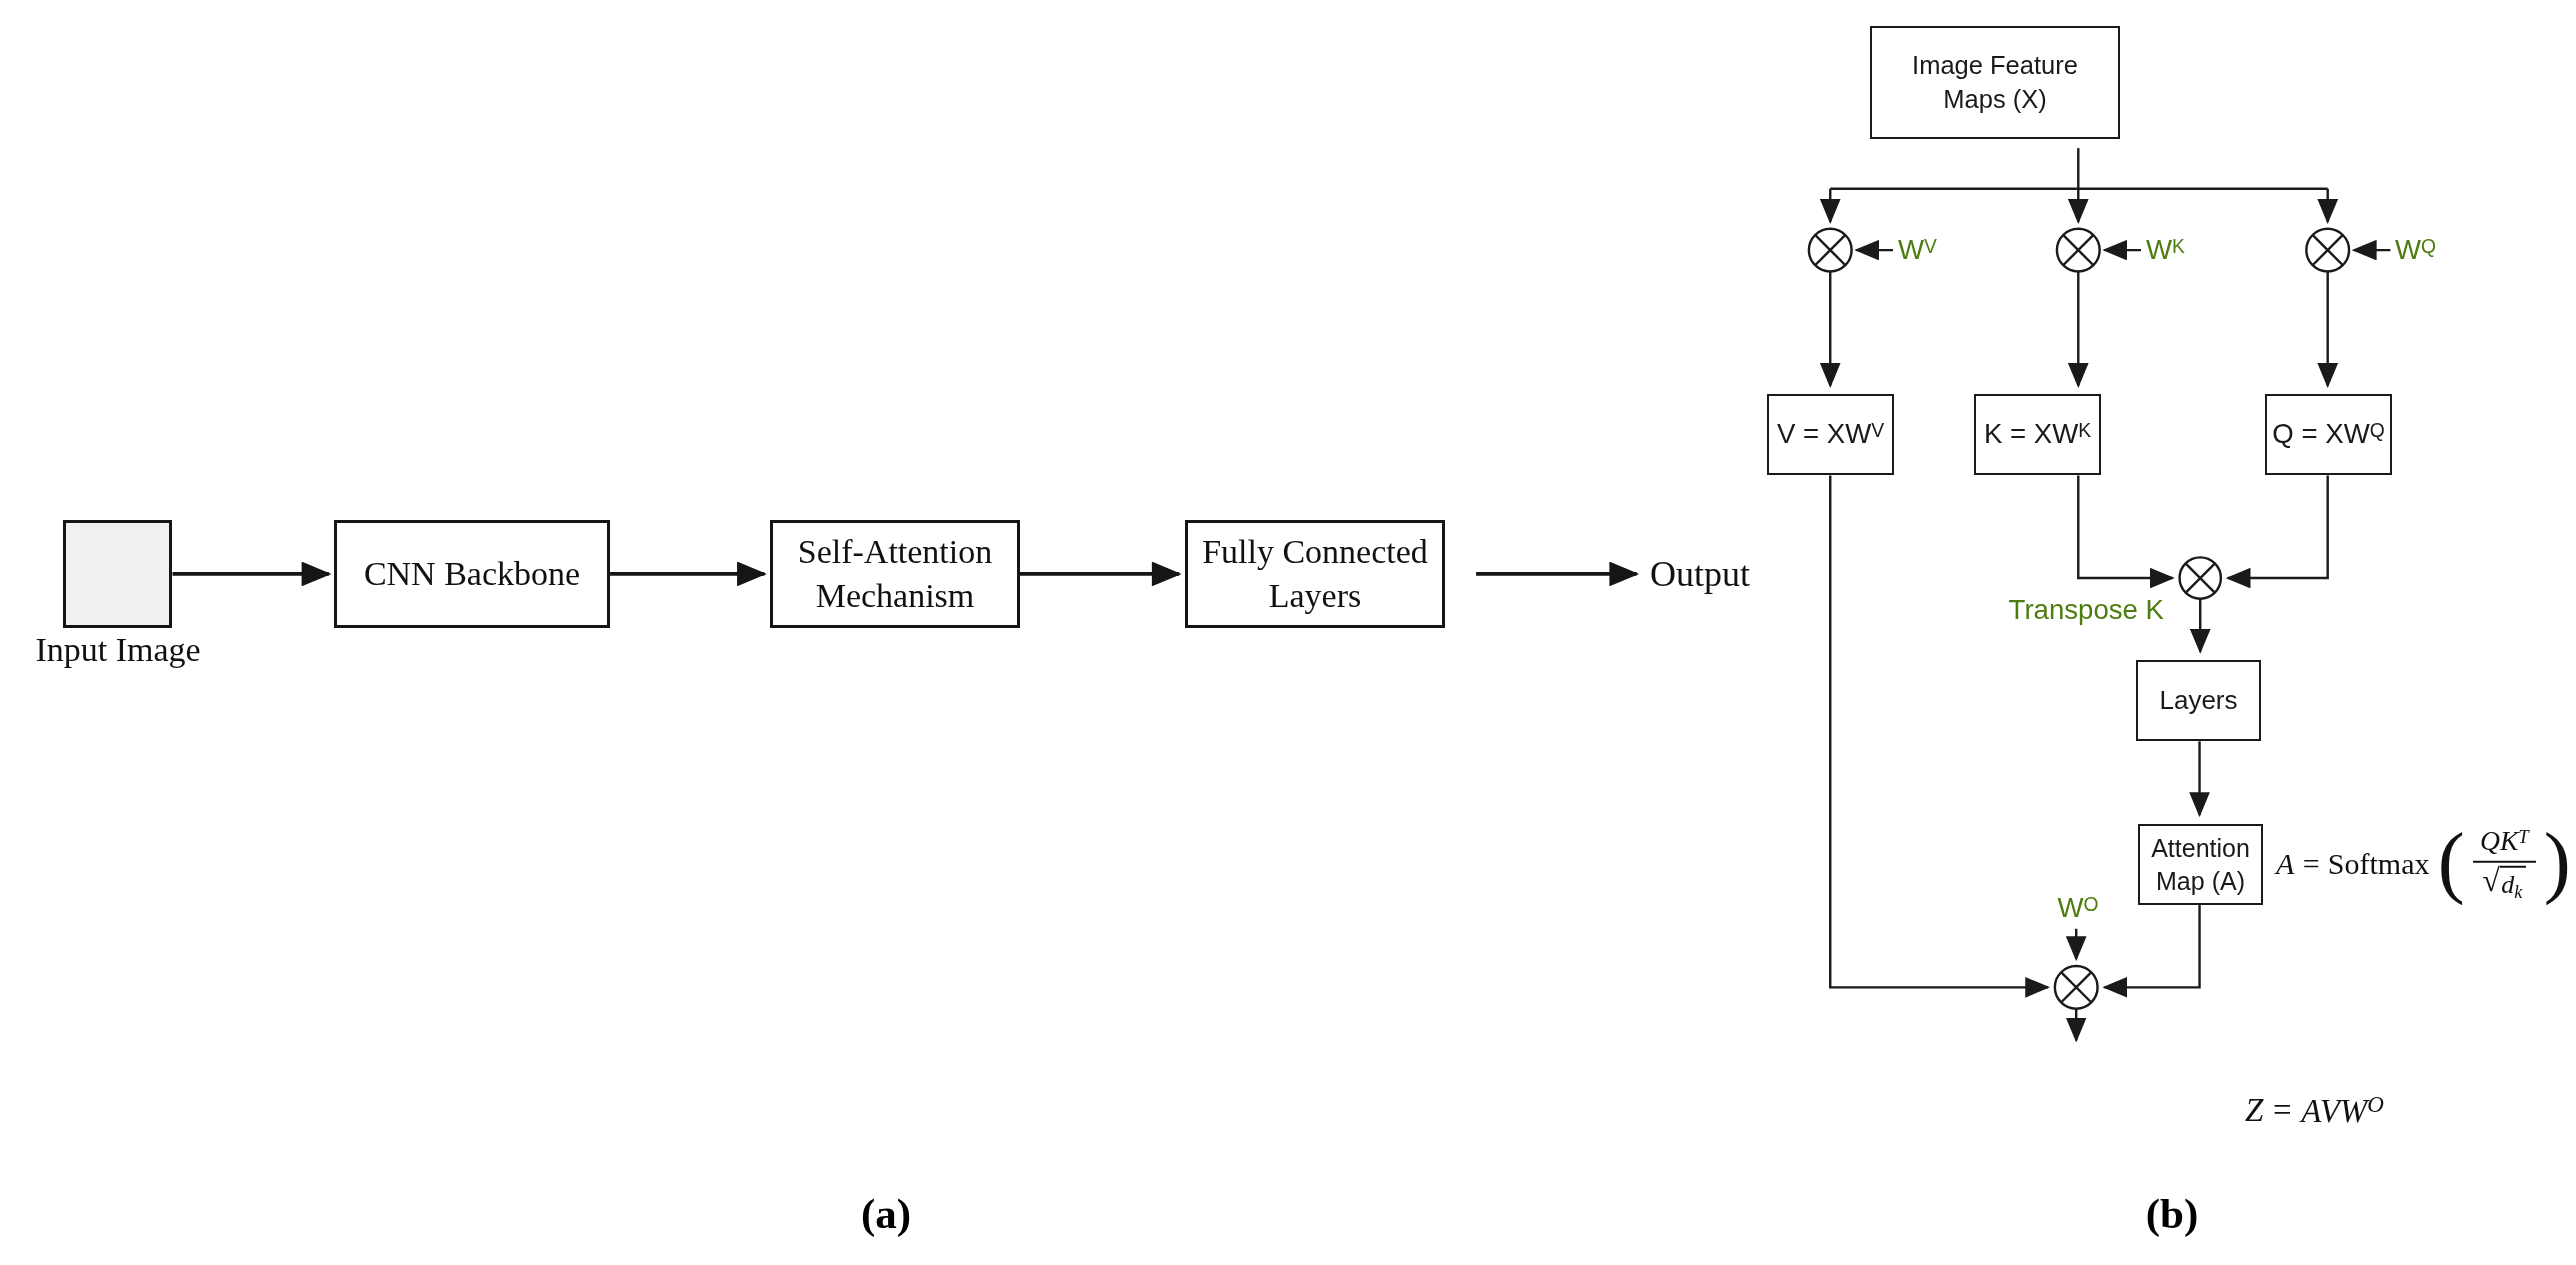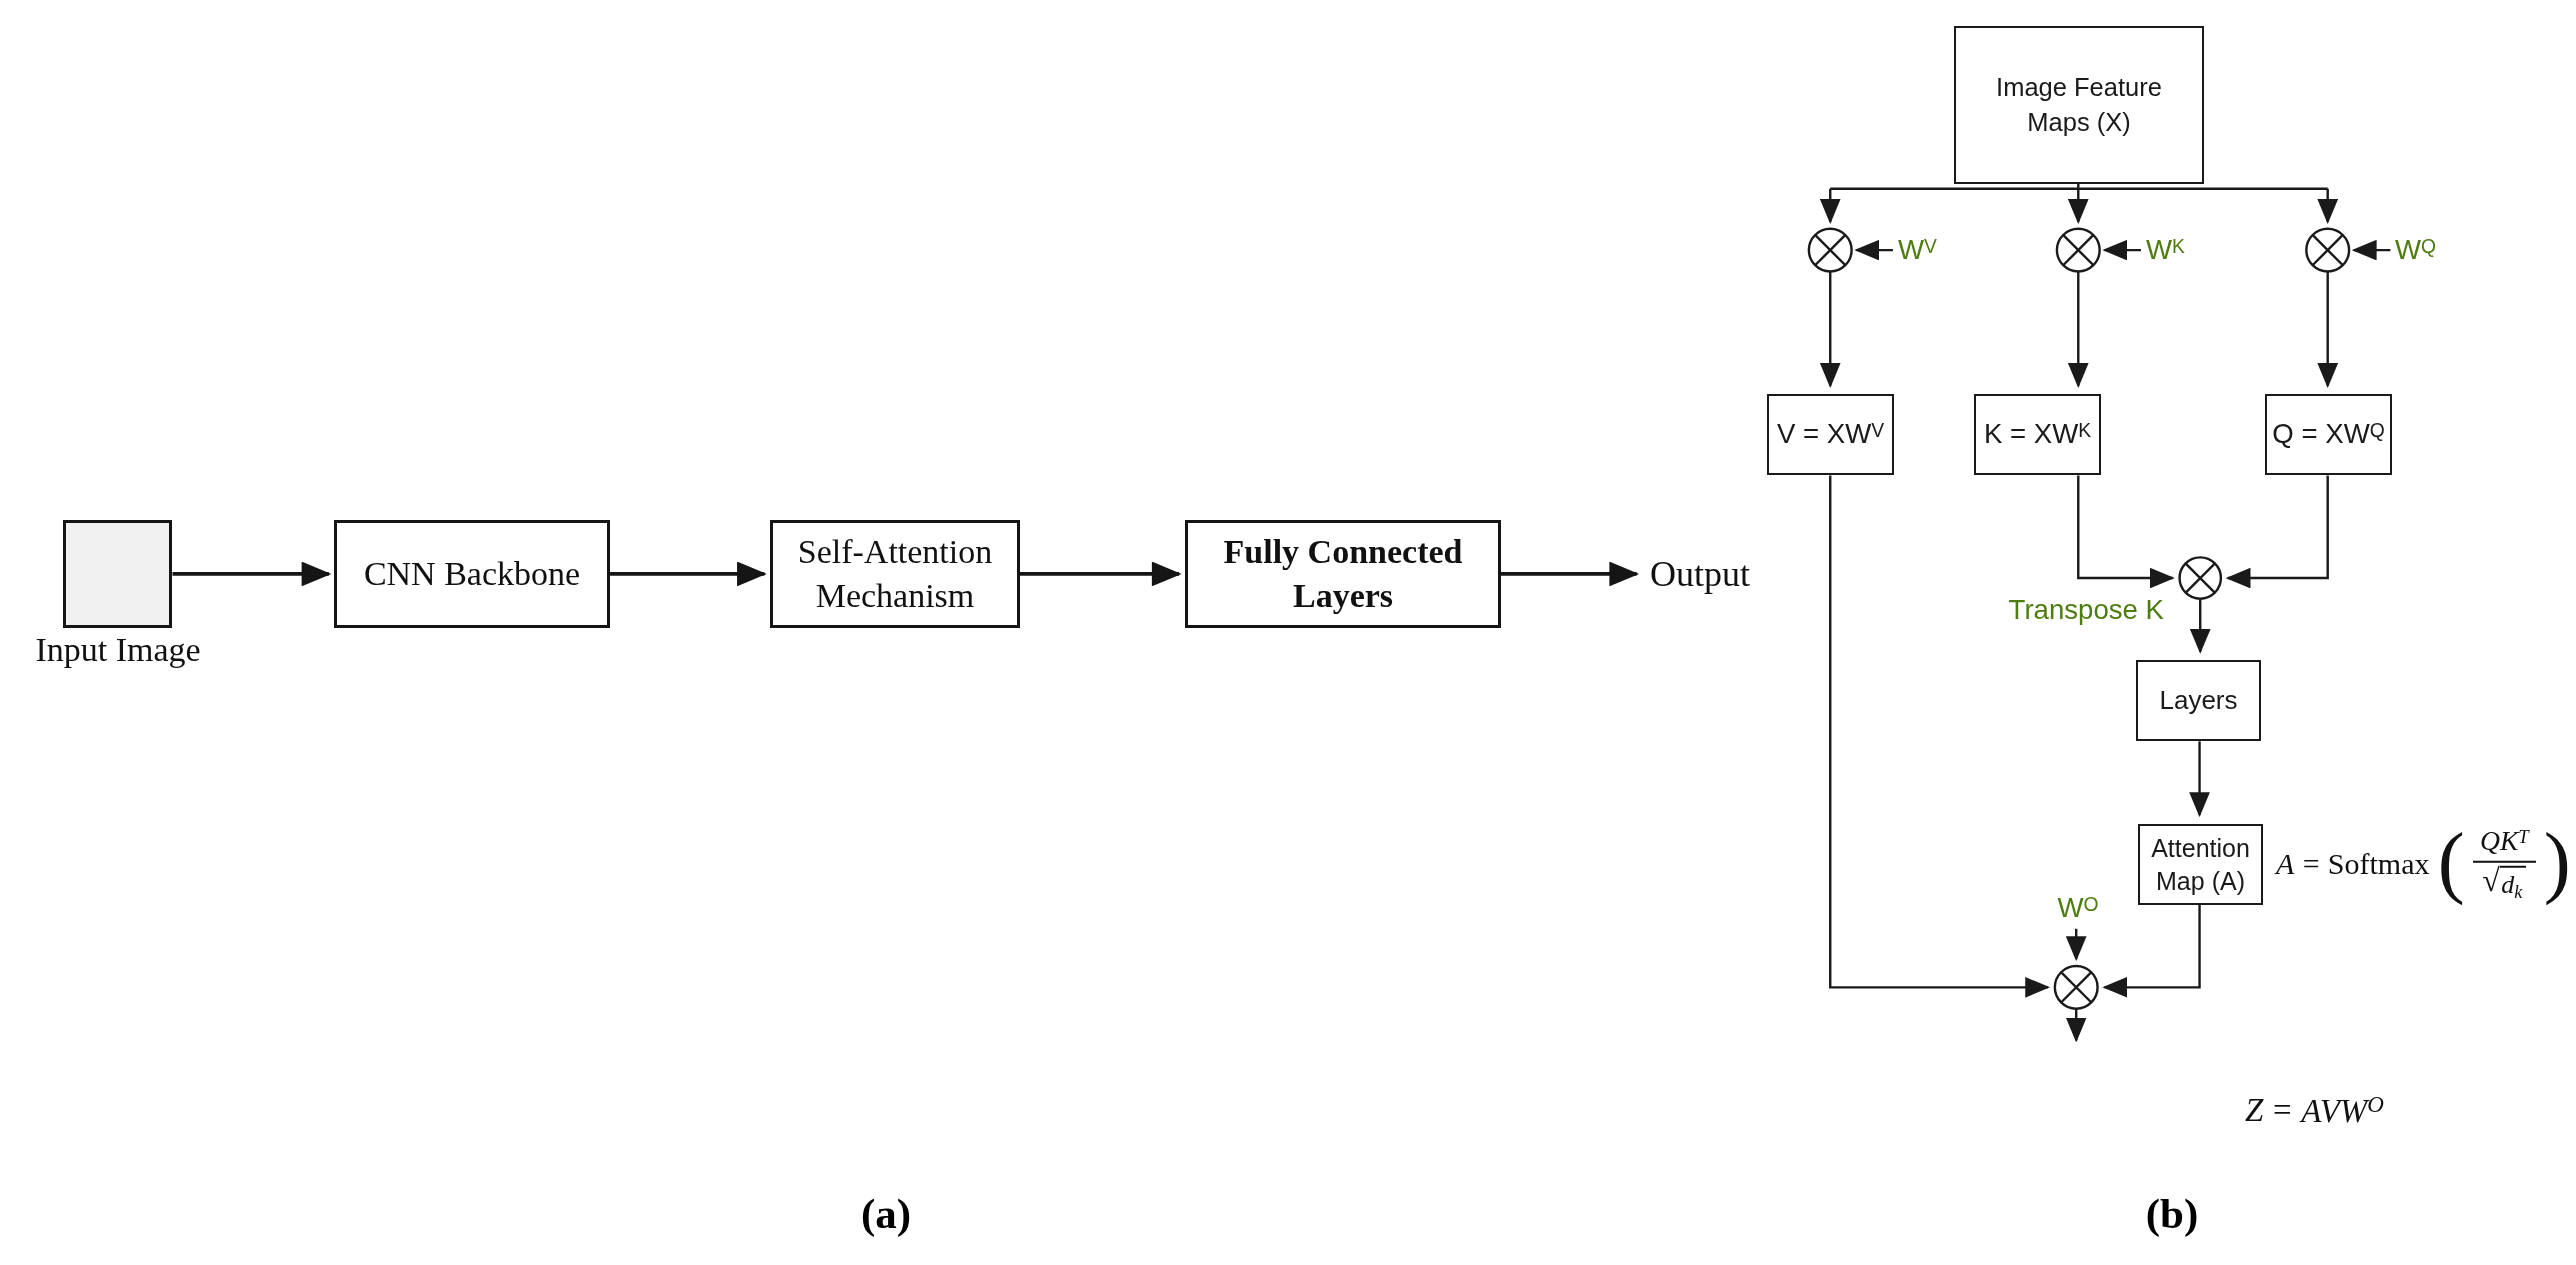--- a/index.html
+++ b/index.html
@@ -138,7 +138,7 @@
 
   <div class="caption" style="left:886px;top:1189px;">(a)</div>
 
-  <div class="node node-b" style="left:1954px;top:25.5px;width:250px;height:158px;font-size:25.5px;line-height:1.35;">
+  <div class="node node-b" style="left:1870px;top:25.5px;width:250px;height:113px;font-size:25.5px;line-height:1.35;">
     <span>Image Feature</span>
     <span>Maps (X)</span>
   </div>

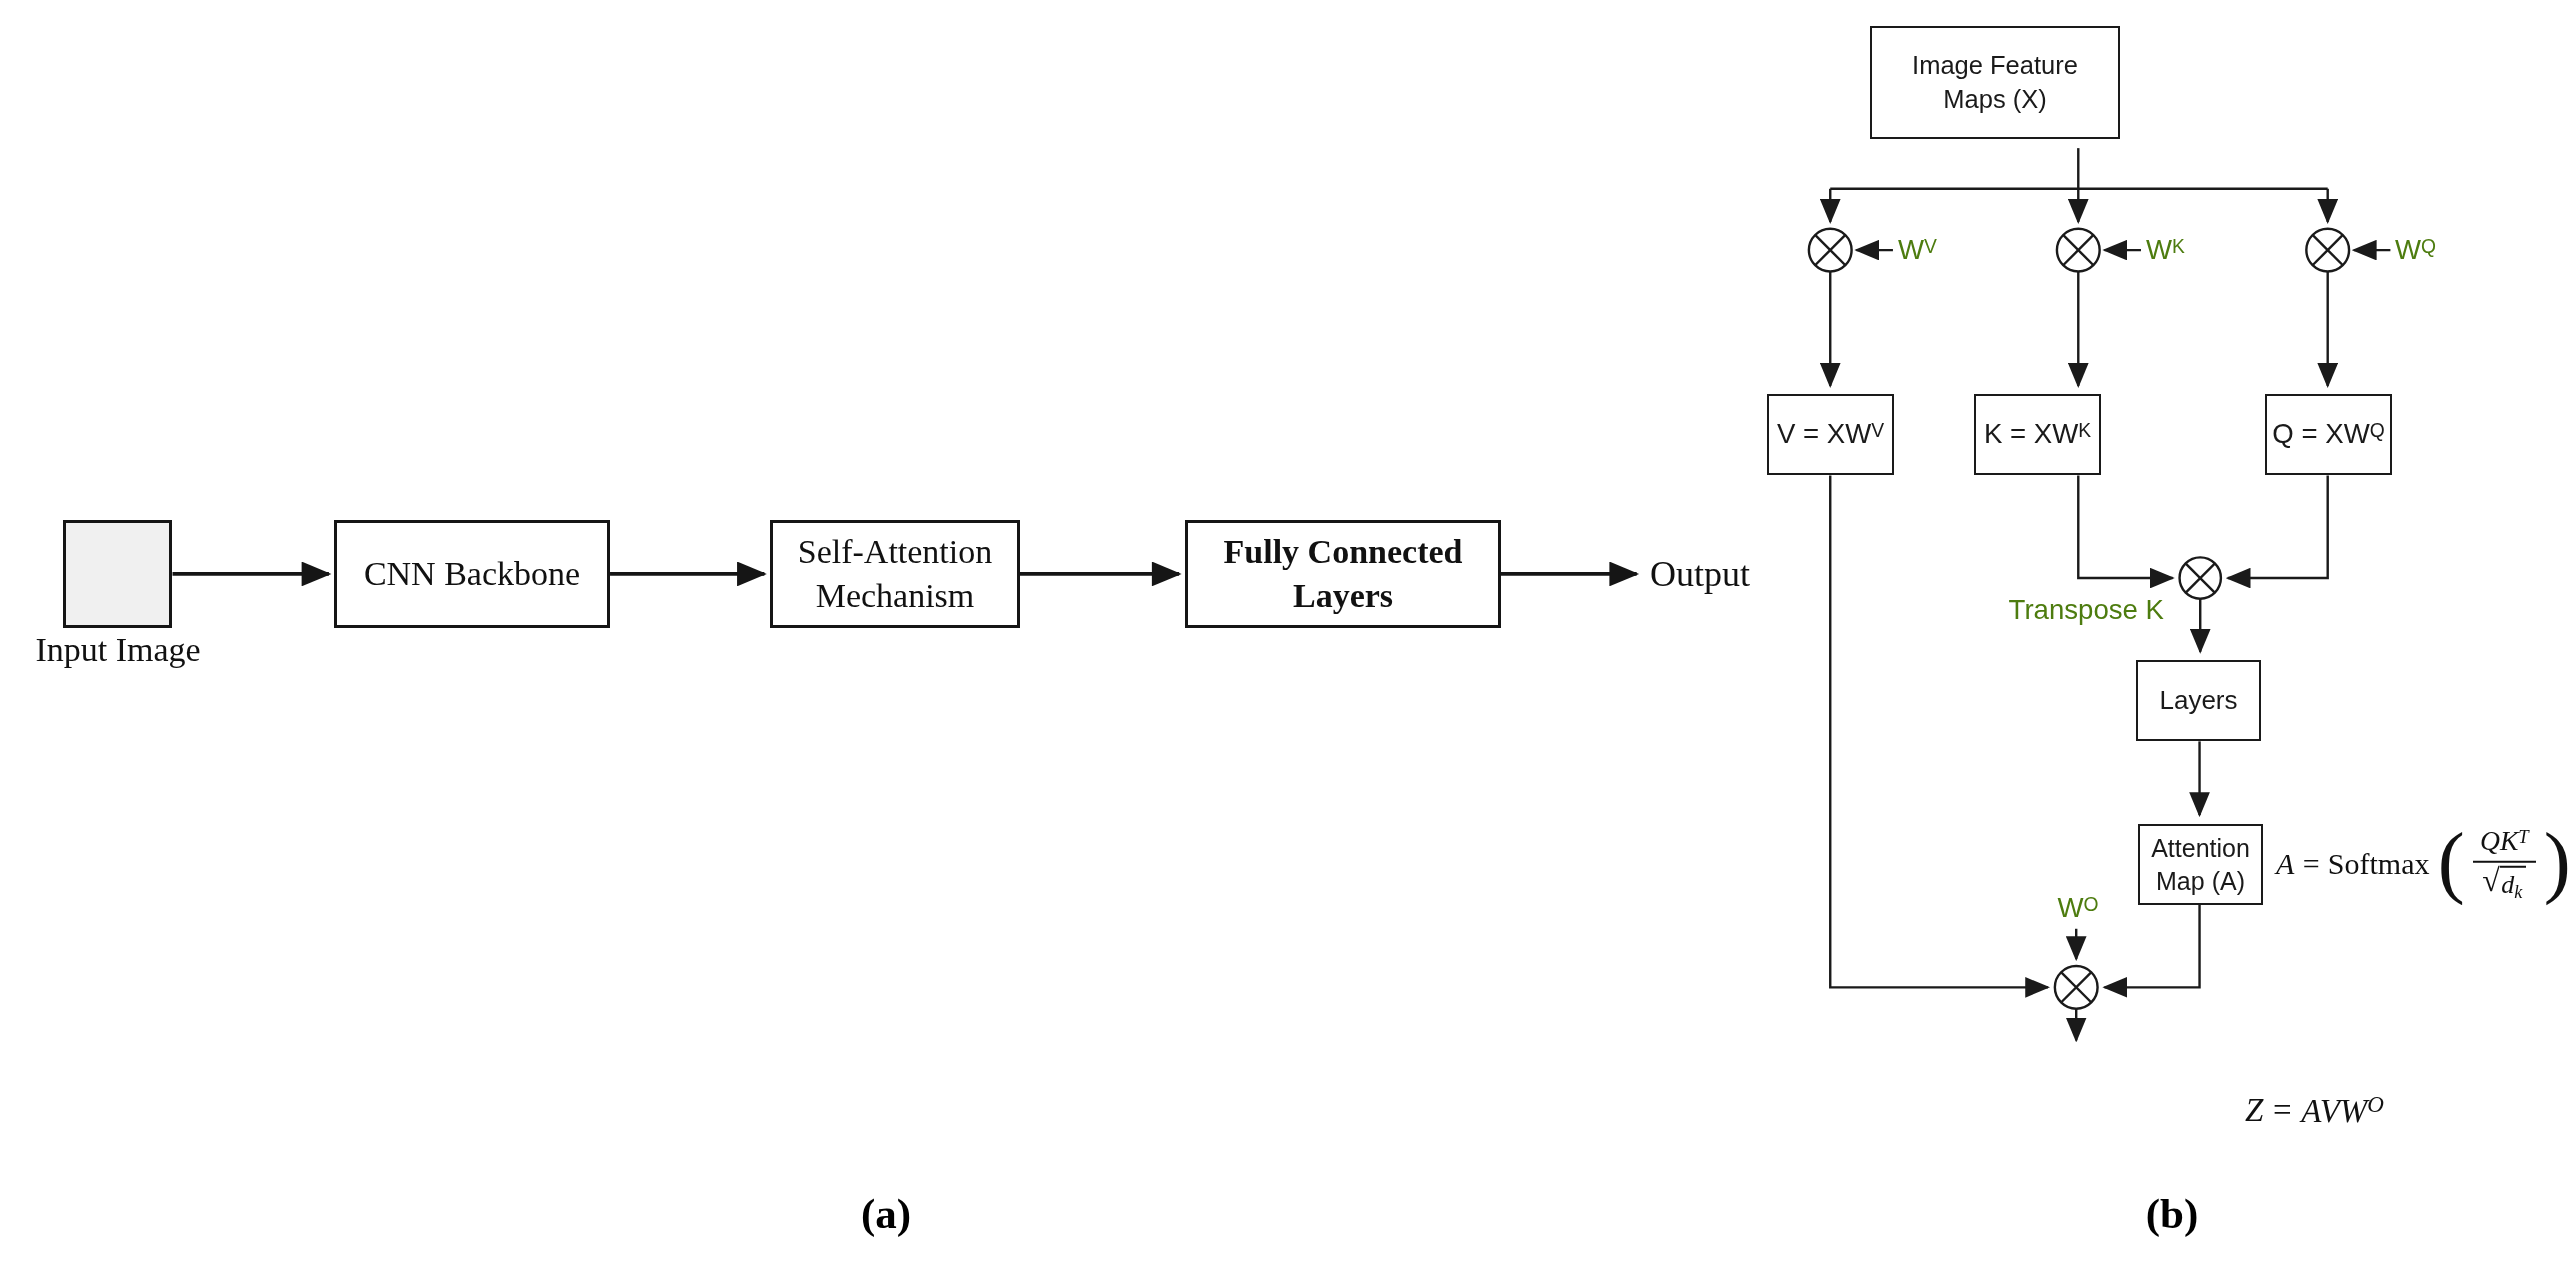--- a/index.html
+++ b/index.html
@@ -129,7 +129,7 @@
     <span>Mechanism</span>
   </div>
 
-  <div class="node node-a" style="left:1185px;top:520px;width:316px;height:108px;font-weight:bold;">
+  <div class="node node-a" style="left:1185px;top:520px;width:260px;height:108px;">
     <span>Fully Connected</span>
     <span>Layers</span>
   </div>

